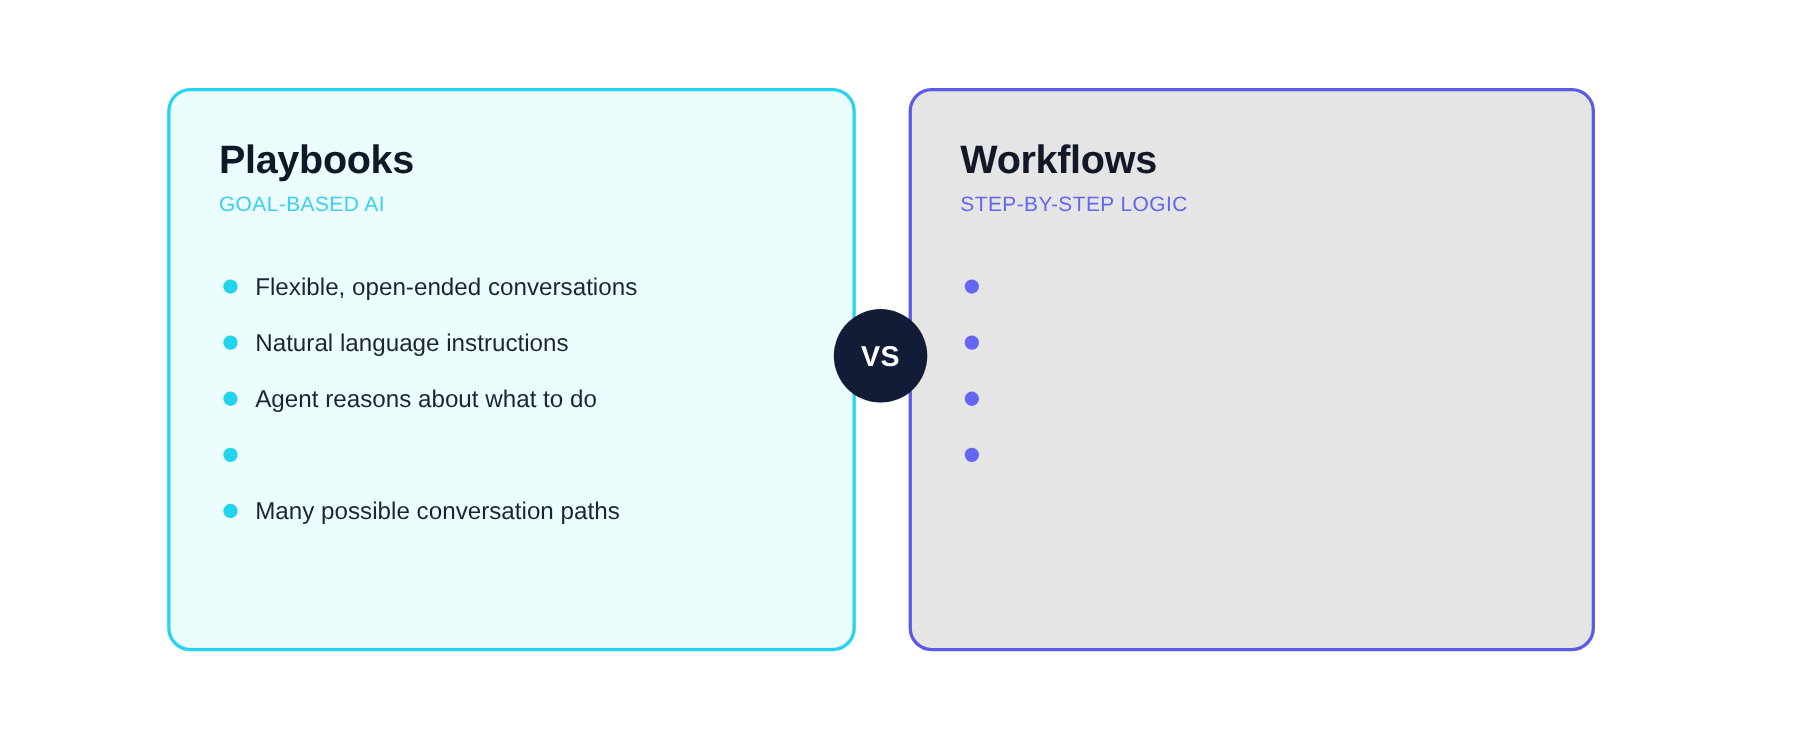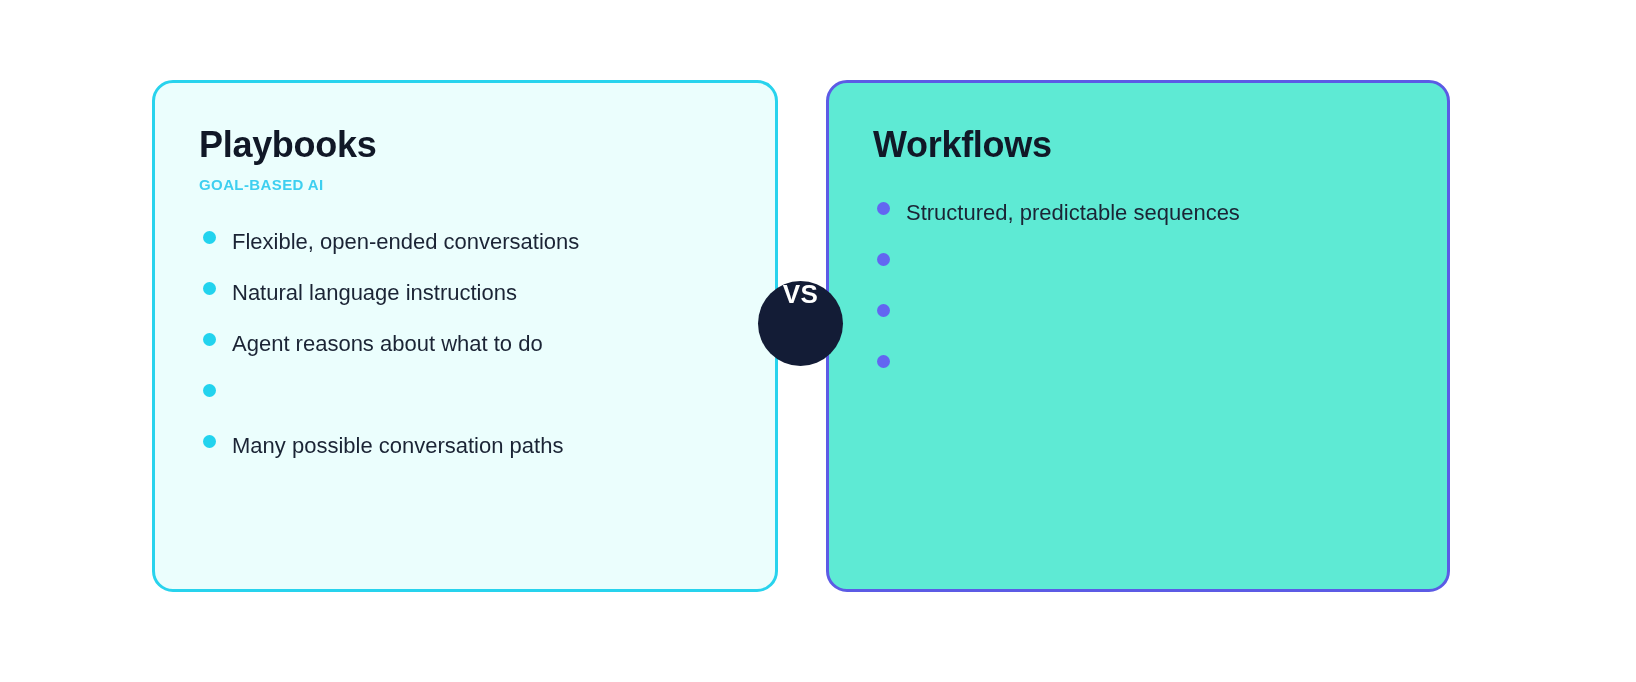--- a/index.html
+++ b/index.html
@@ -42,7 +42,7 @@
   .card-right {
     left: 826px;
     width: 624px;
-    background: #5eead4;
+    background: #e5e5e5;
     border-color: #5C5BE5;
   }
 

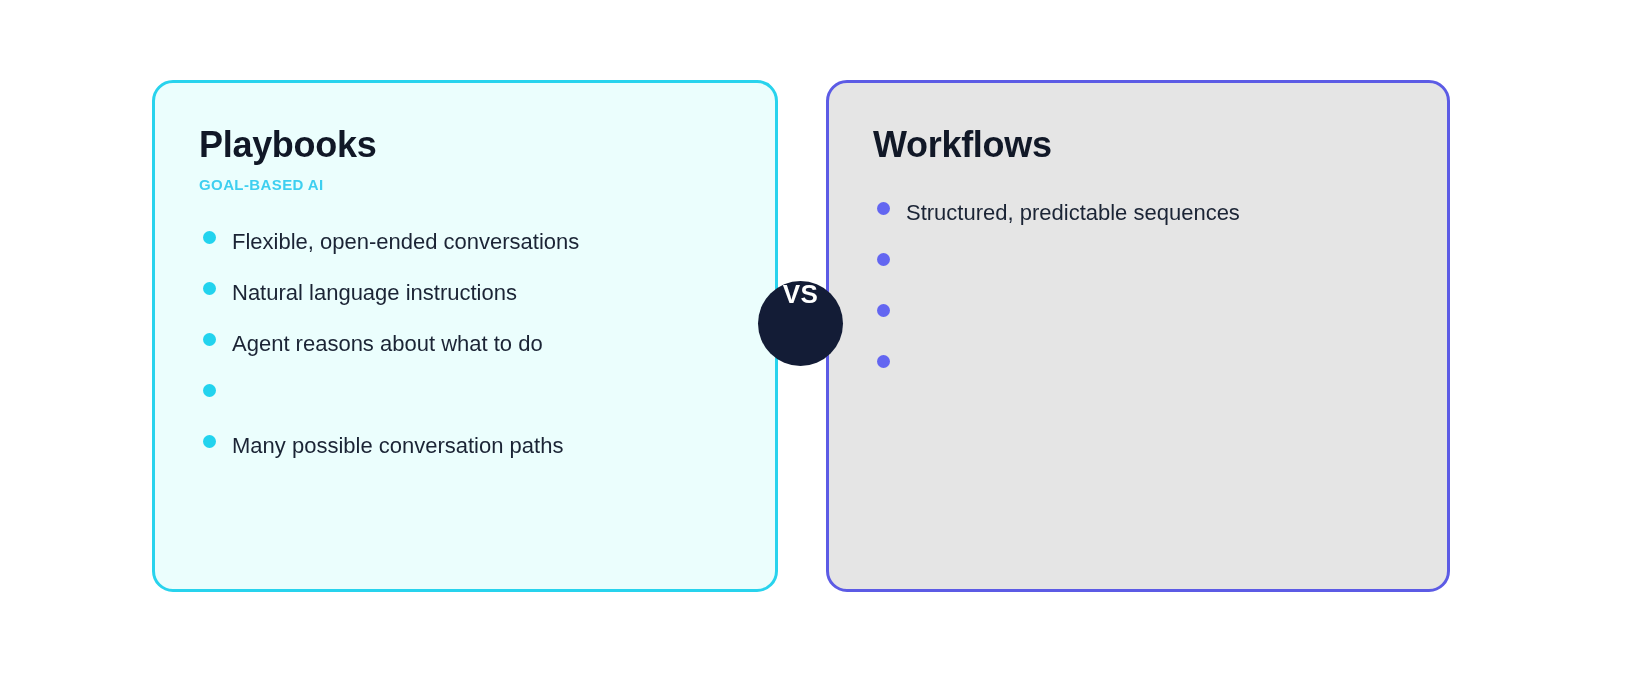--- a/index.html
+++ b/index.html
@@ -56,8 +56,8 @@
   }
   .card-subtitle {
     margin: 14px 0 0 0;
-    font-size: 15px;
-    font-weight: bold;
+    font-size: 19px;
+    font-weight: normal;
     line-height: 1;
     letter-spacing: 0.4px;
   }

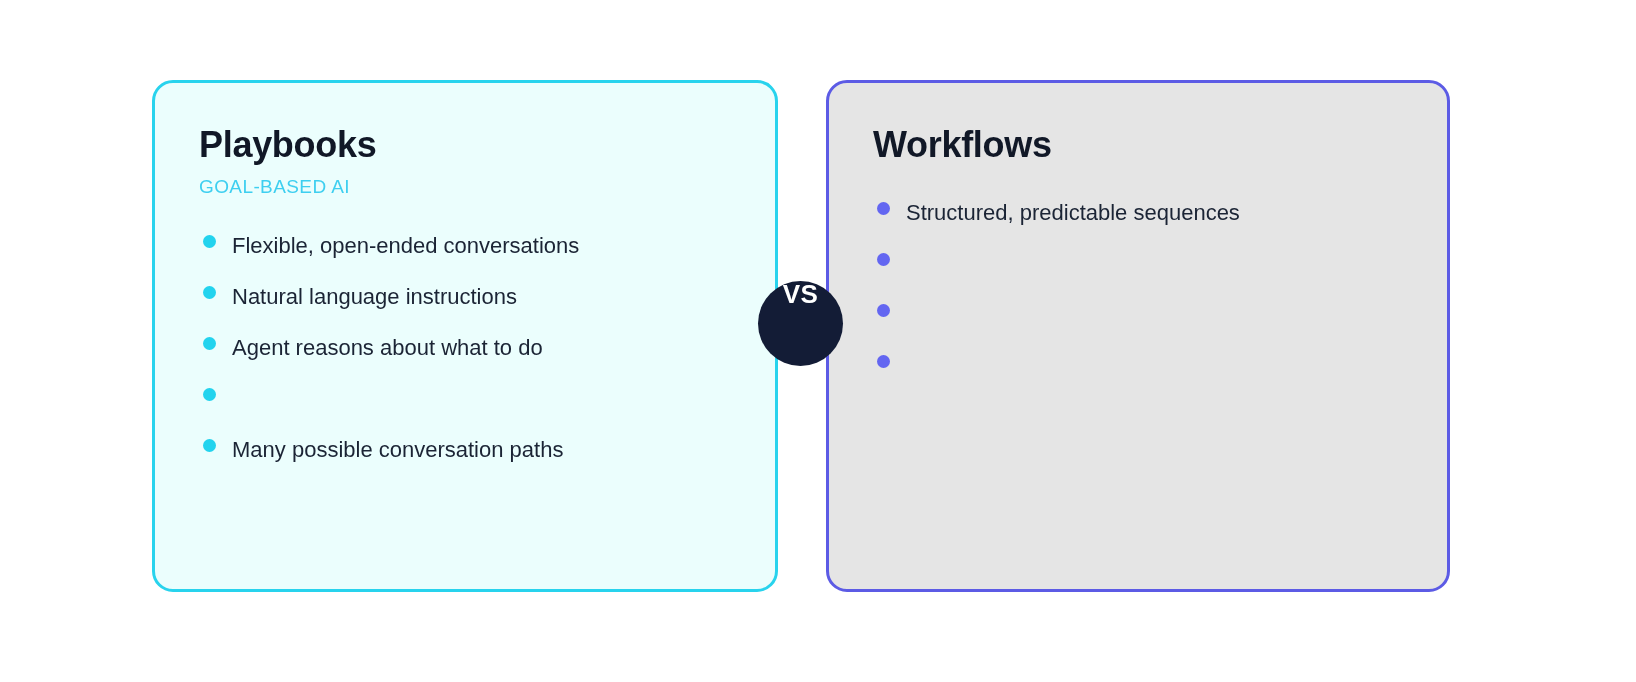--- a/index.html
+++ b/index.html
@@ -150,6 +150,7 @@
 
   <section class="card card-right">
     <h2 class="card-title">Workflows</h2>
+    <div class="card-subtitle">STEP-BY-STEP LOGIC</div>
 
     <ul class="bullet-list">
       <li class="bullet-item">

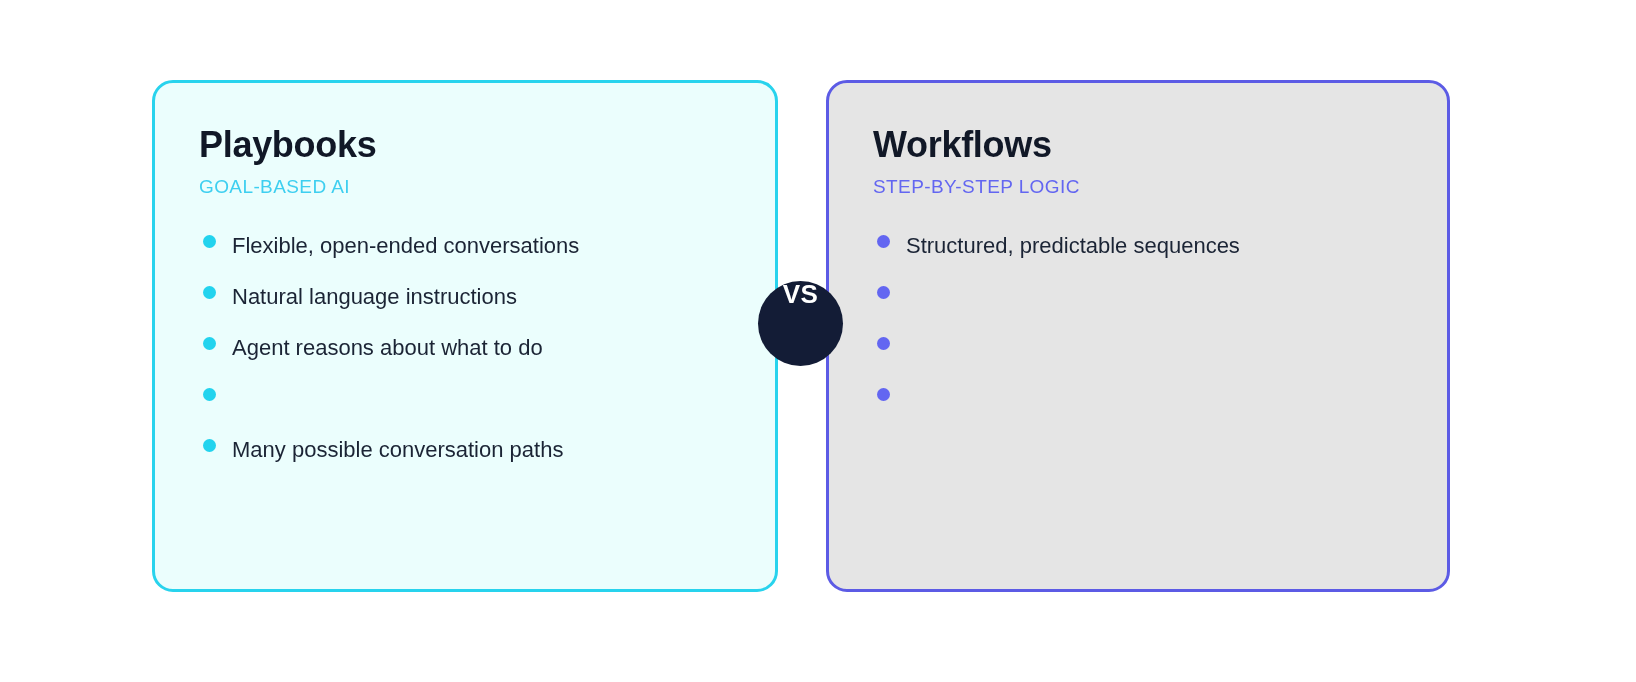--- a/index.html
+++ b/index.html
@@ -72,6 +72,7 @@
   }
   .bullet-item {
     display: flex;
+    align-items: center;
     height: 51px;
   }
   .bullet-dot {

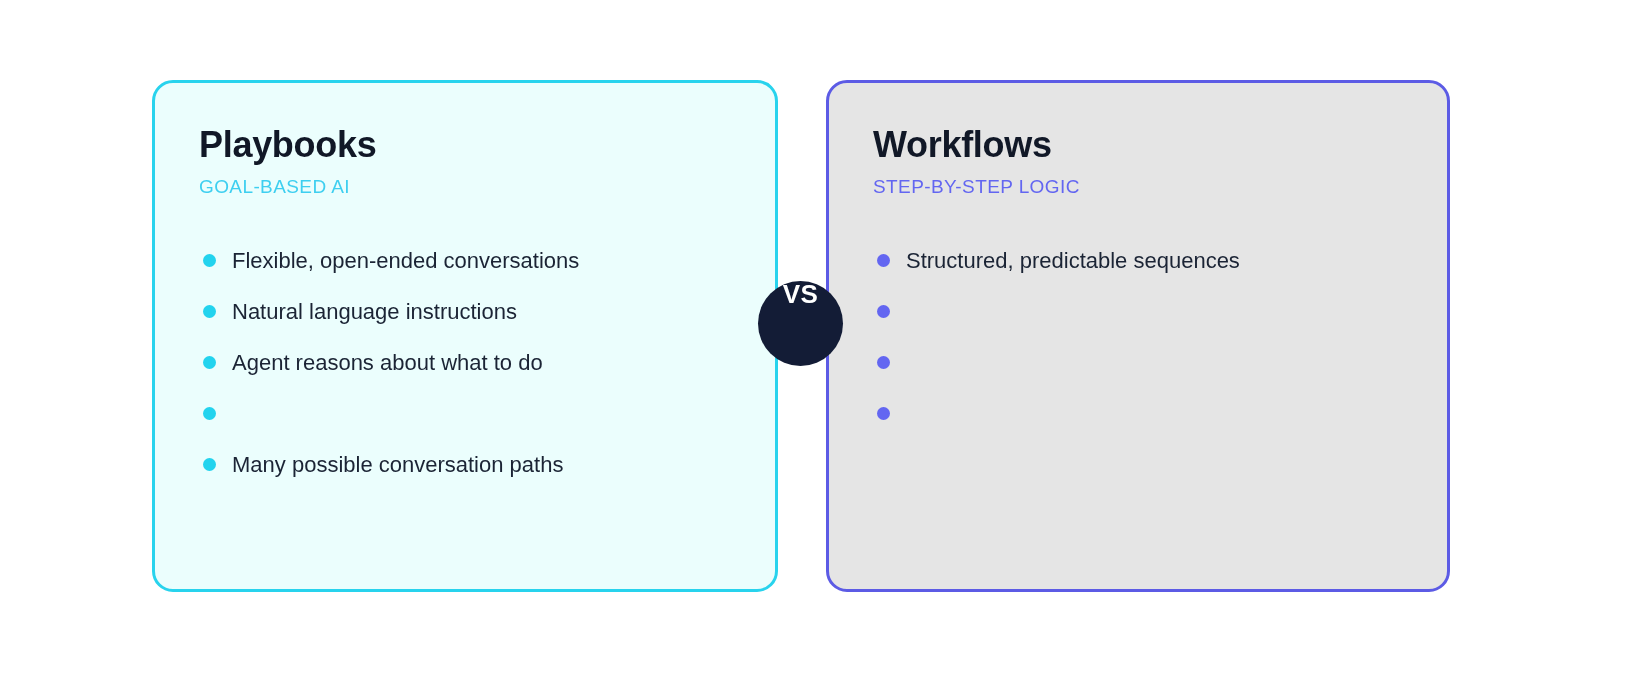--- a/index.html
+++ b/index.html
@@ -156,7 +156,6 @@
     <ul class="bullet-list">
       <li class="bullet-item">
         <span class="bullet-dot"></span>
-        <span class="bullet-text">Structured, predictable sequences</span>
       </li>
       <li class="bullet-item">
         <span class="bullet-dot"></span>

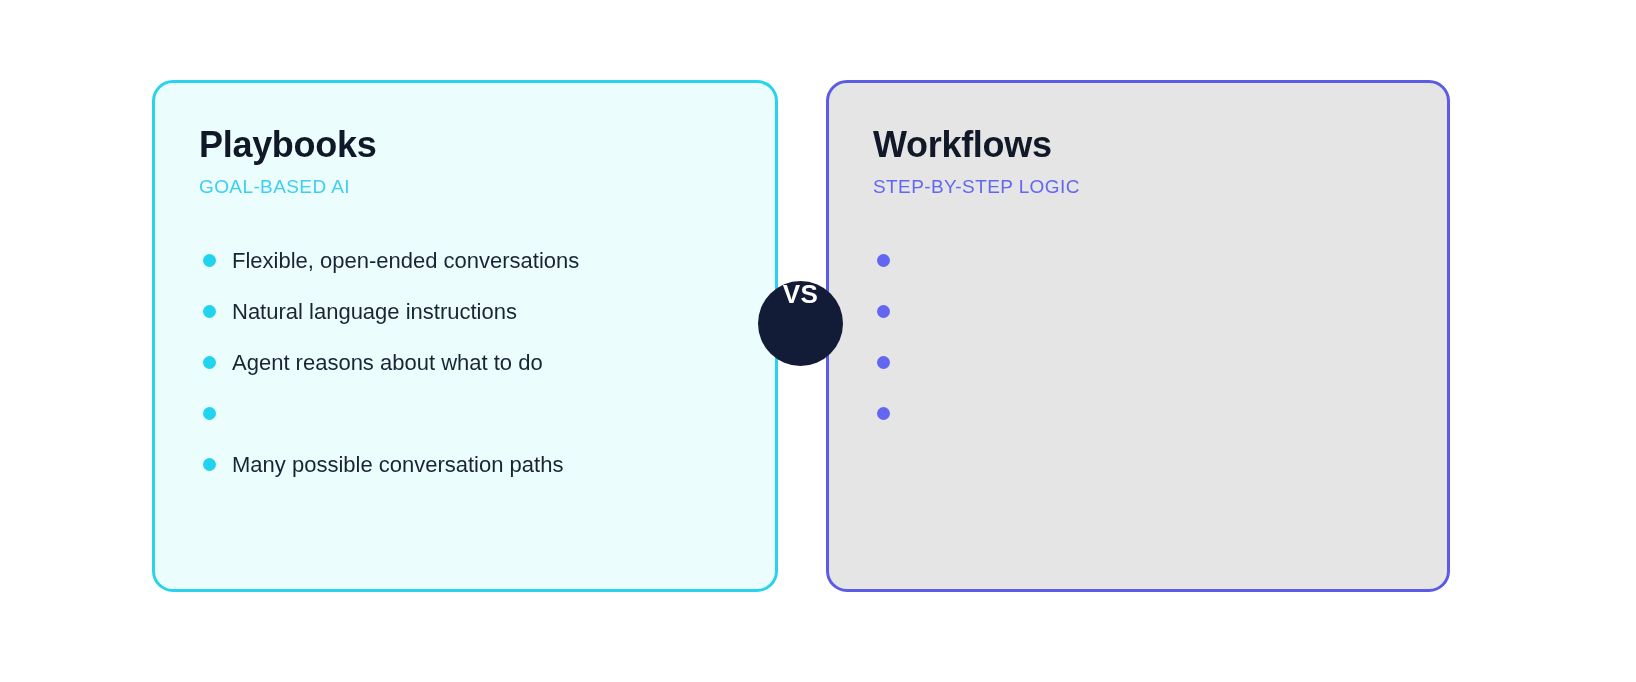--- a/index.html
+++ b/index.html
@@ -105,7 +105,7 @@
     border-radius: 50%;
     background: #131C36;
     display: flex;
-    align-items: flex-start;
+    align-items: center;
     justify-content: center;
     z-index: 5;
   }

